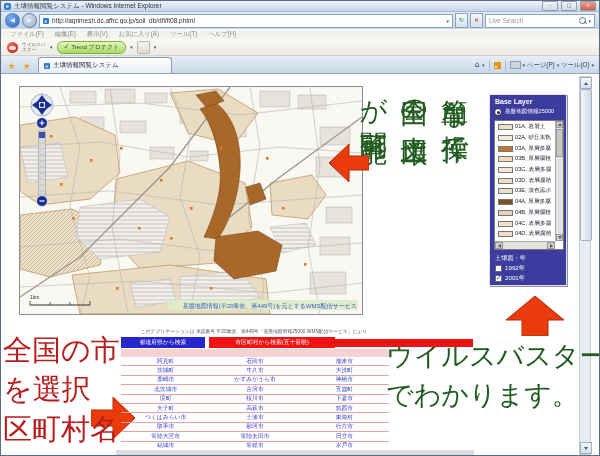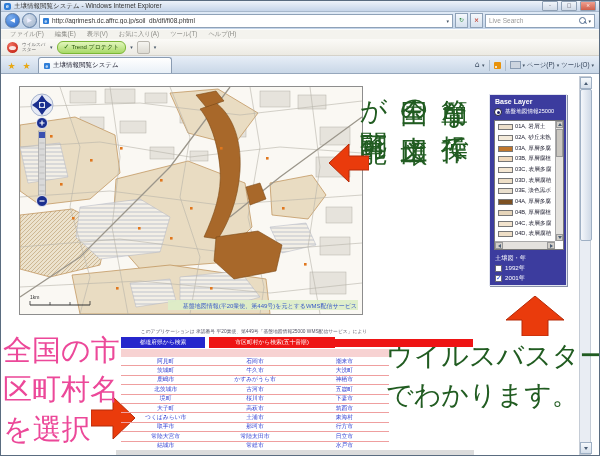--- a/index.html
+++ b/index.html
@@ -122,7 +122,7 @@
   .vtext{left:352px;top:77px;height:260px;writing-mode:vertical-rl;text-orientation:mixed;
          font-size:27px;line-height:1.5;letter-spacing:2px;color:#215c21;font-weight:500;}
   .vtext span{display:block;}
-  .bl-text{left:2px;top:330px;font-size:29px;line-height:1.36;color:#ec4899;font-weight:500;white-space:nowrap;}
+  .bl-text{left:2px;top:330px;font-size:29px;line-height:1.36;color:#b91c1c;font-weight:500;white-space:nowrap;}
   .br-text{left:385px;top:336px;font-size:27px;line-height:1.44;color:#215c21;font-weight:500;white-space:nowrap;}
   .arrow{pointer-events:none;}
 

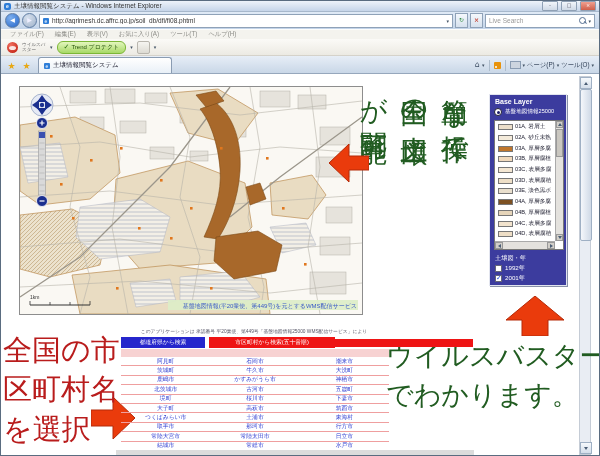--- a/index.html
+++ b/index.html
@@ -441,8 +441,8 @@
 
   <div class="abs bl-text">
     <div>全国の市</div>
+    <div>を選択</div>
     <div>区町村名</div>
-    <div>を選択</div>
   </div>
 
   <div class="abs br-text">

